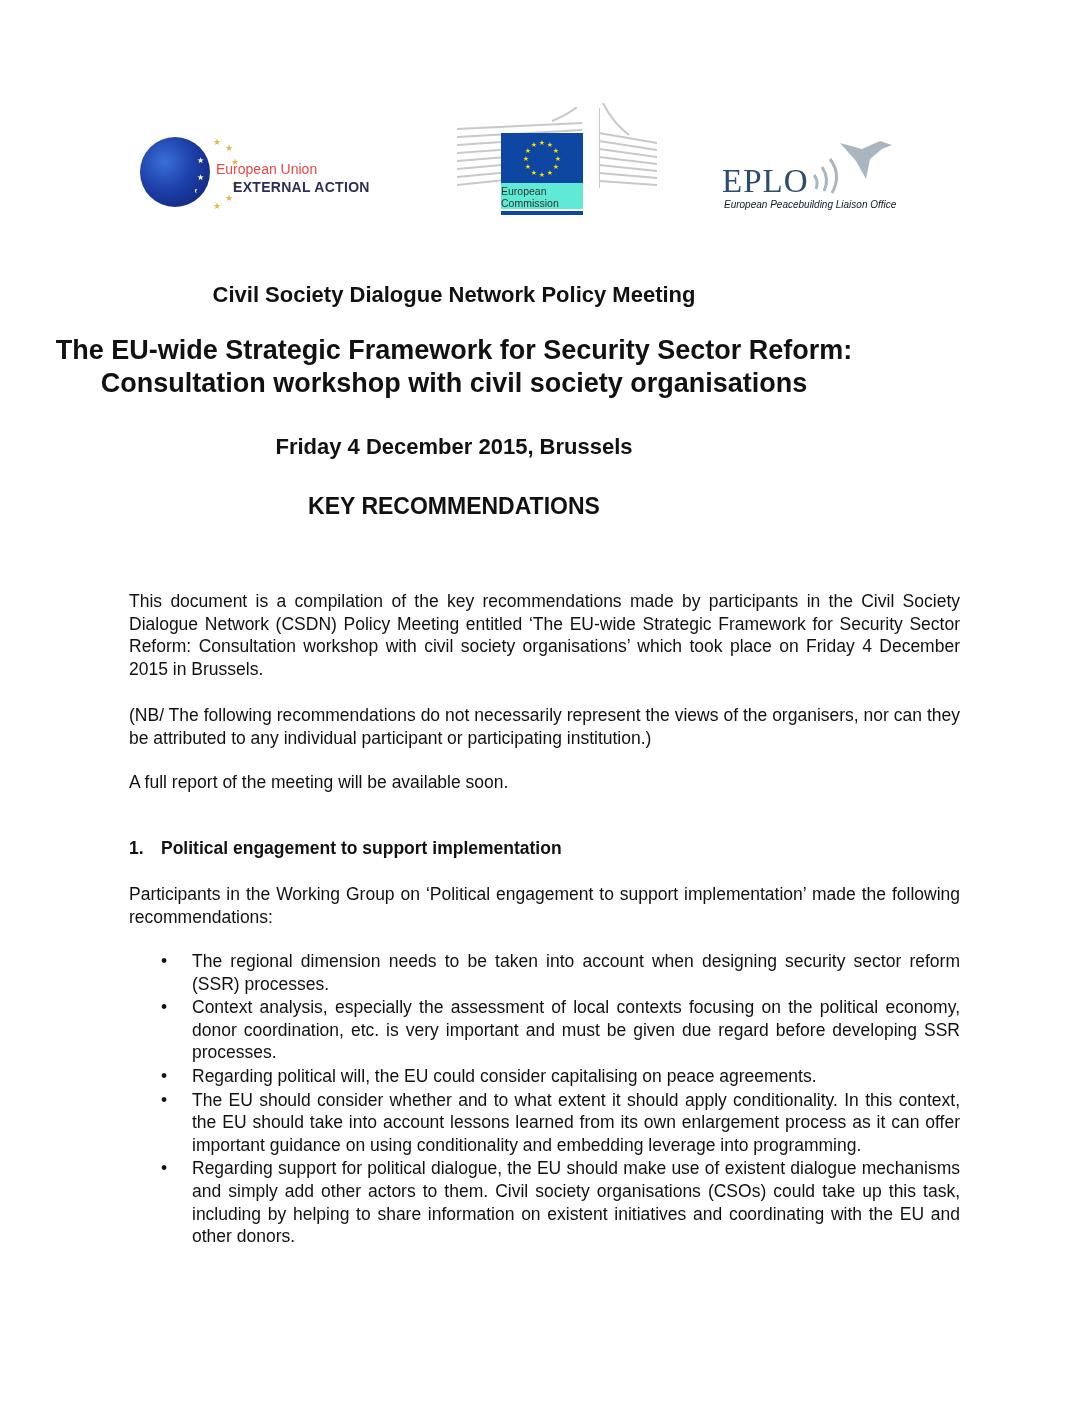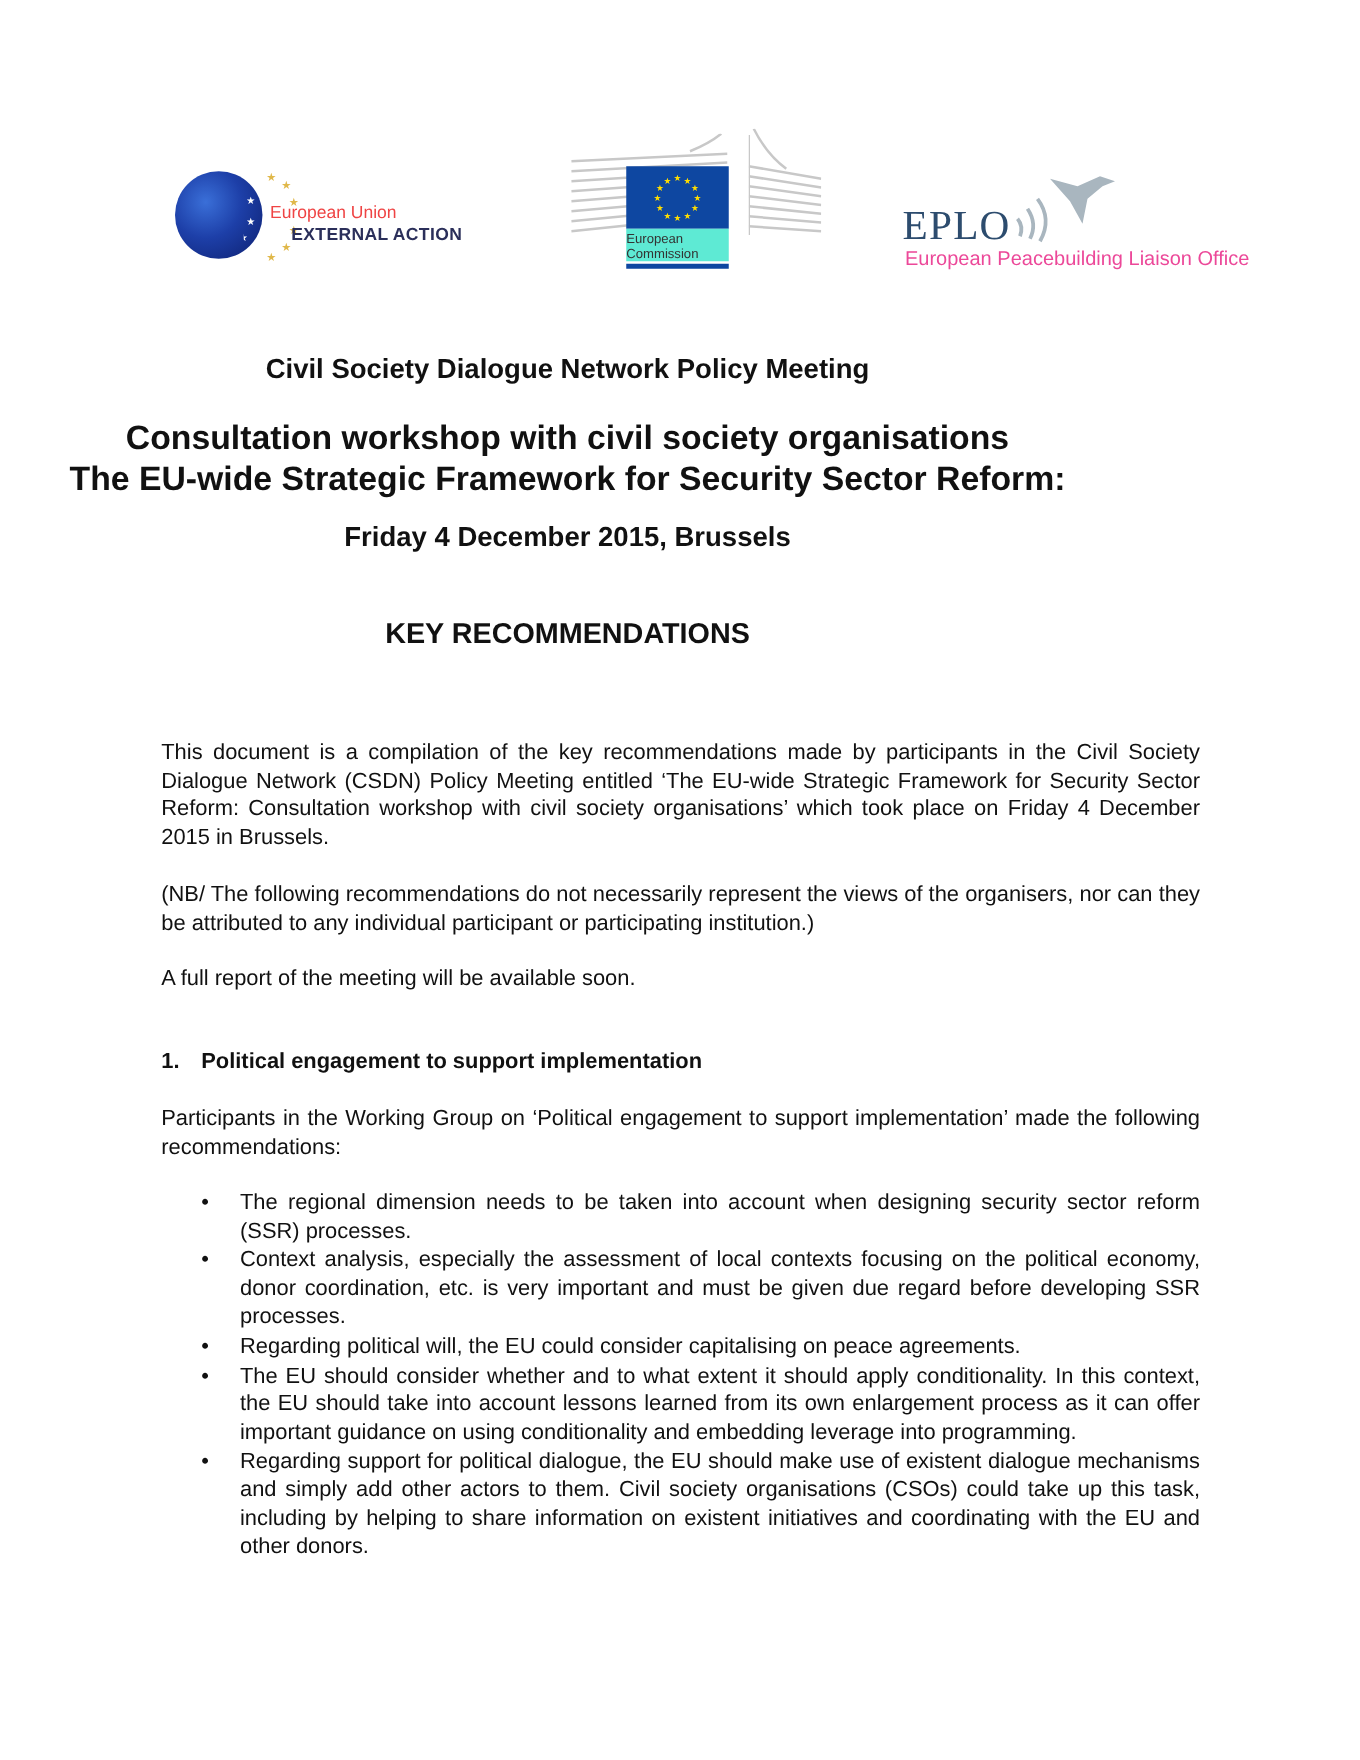--- a/index.html
+++ b/index.html
@@ -21,7 +21,7 @@
   .logo-eplo { position: absolute; left: 722px; top: 40px; width: 250px; height: 85px; }
   .eplo-word { position: absolute; left: 0; top: 28px; font-family: "Liberation Serif", serif; font-size: 33px; color: #2d4c6e; letter-spacing: 1px; }
   .eplo-waves { position: absolute; left: 88px; top: 0; width: 90px; height: 60px; }
-  .eplo-sub { position: absolute; left: 2px; top: 64px; font-size: 16px; color: #ec4899; white-space: nowrap; }
+  .eplo-sub { position: absolute; left: 2px; top: 64px; font-size: 10px; color: #0f172a; white-space: nowrap; font-style: italic; }
   .center { position: absolute; left: 0; width: 908px; text-align: center; font-weight: bold; }
   .h-meeting { top: 282px; font-size: 22px; }
   .h-title { top: 334px; font-size: 27px; line-height: 33px; }

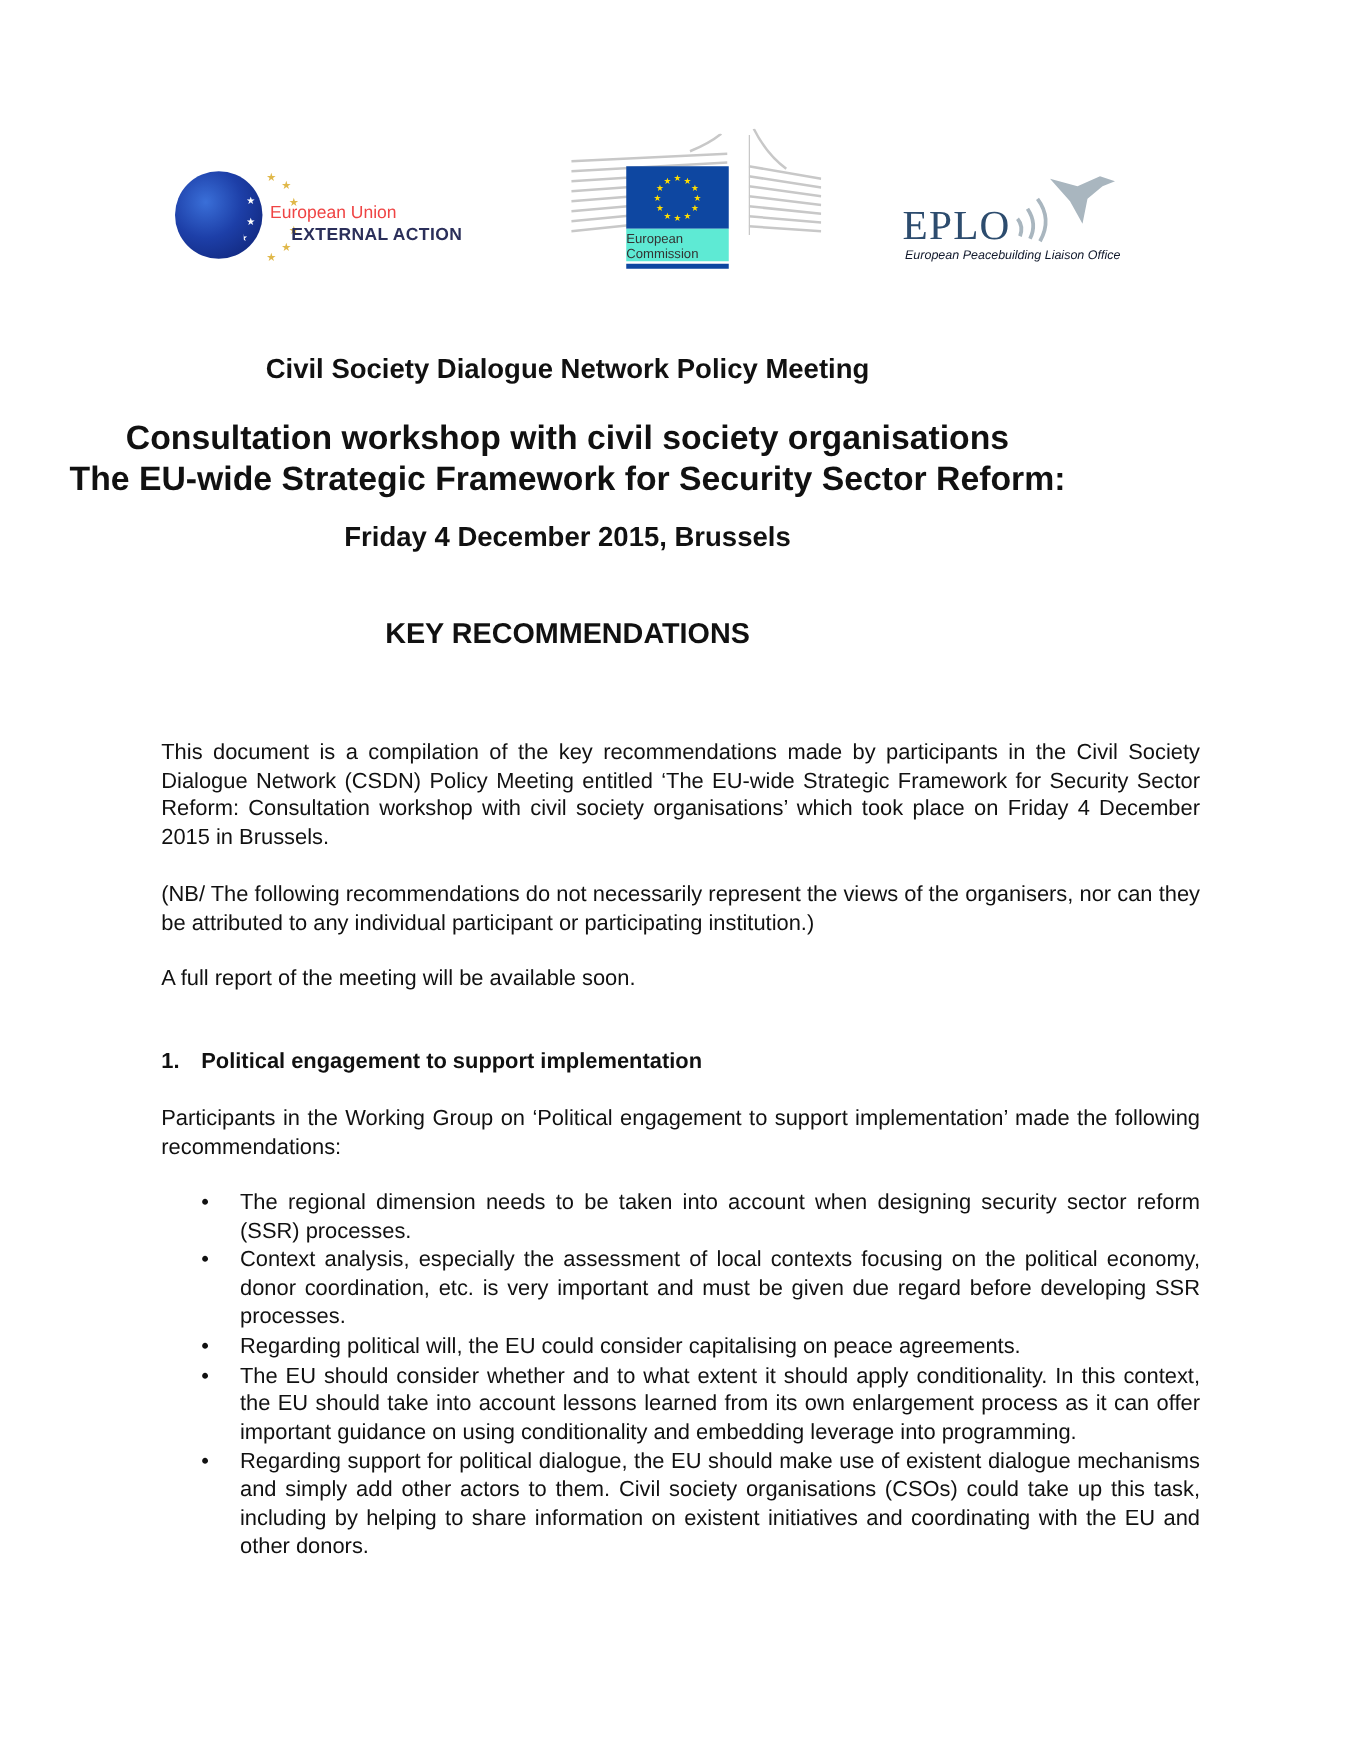--- a/index.html
+++ b/index.html
@@ -132,8 +132,8 @@
 
 <div class="center h-meeting">Civil Society Dialogue Network Policy Meeting</div>
 <div class="center h-title">
+  <div>The EU-wide Strategic Framework for Security Sector Reform:</div>
   <div>Consultation workshop with civil society organisations</div>
-  <div>The EU-wide Strategic Framework for Security Sector Reform:</div>
 </div>
 <div class="center h-date">Friday 4 December 2015, Brussels</div>
 <div class="center h-key">KEY RECOMMENDATIONS</div>

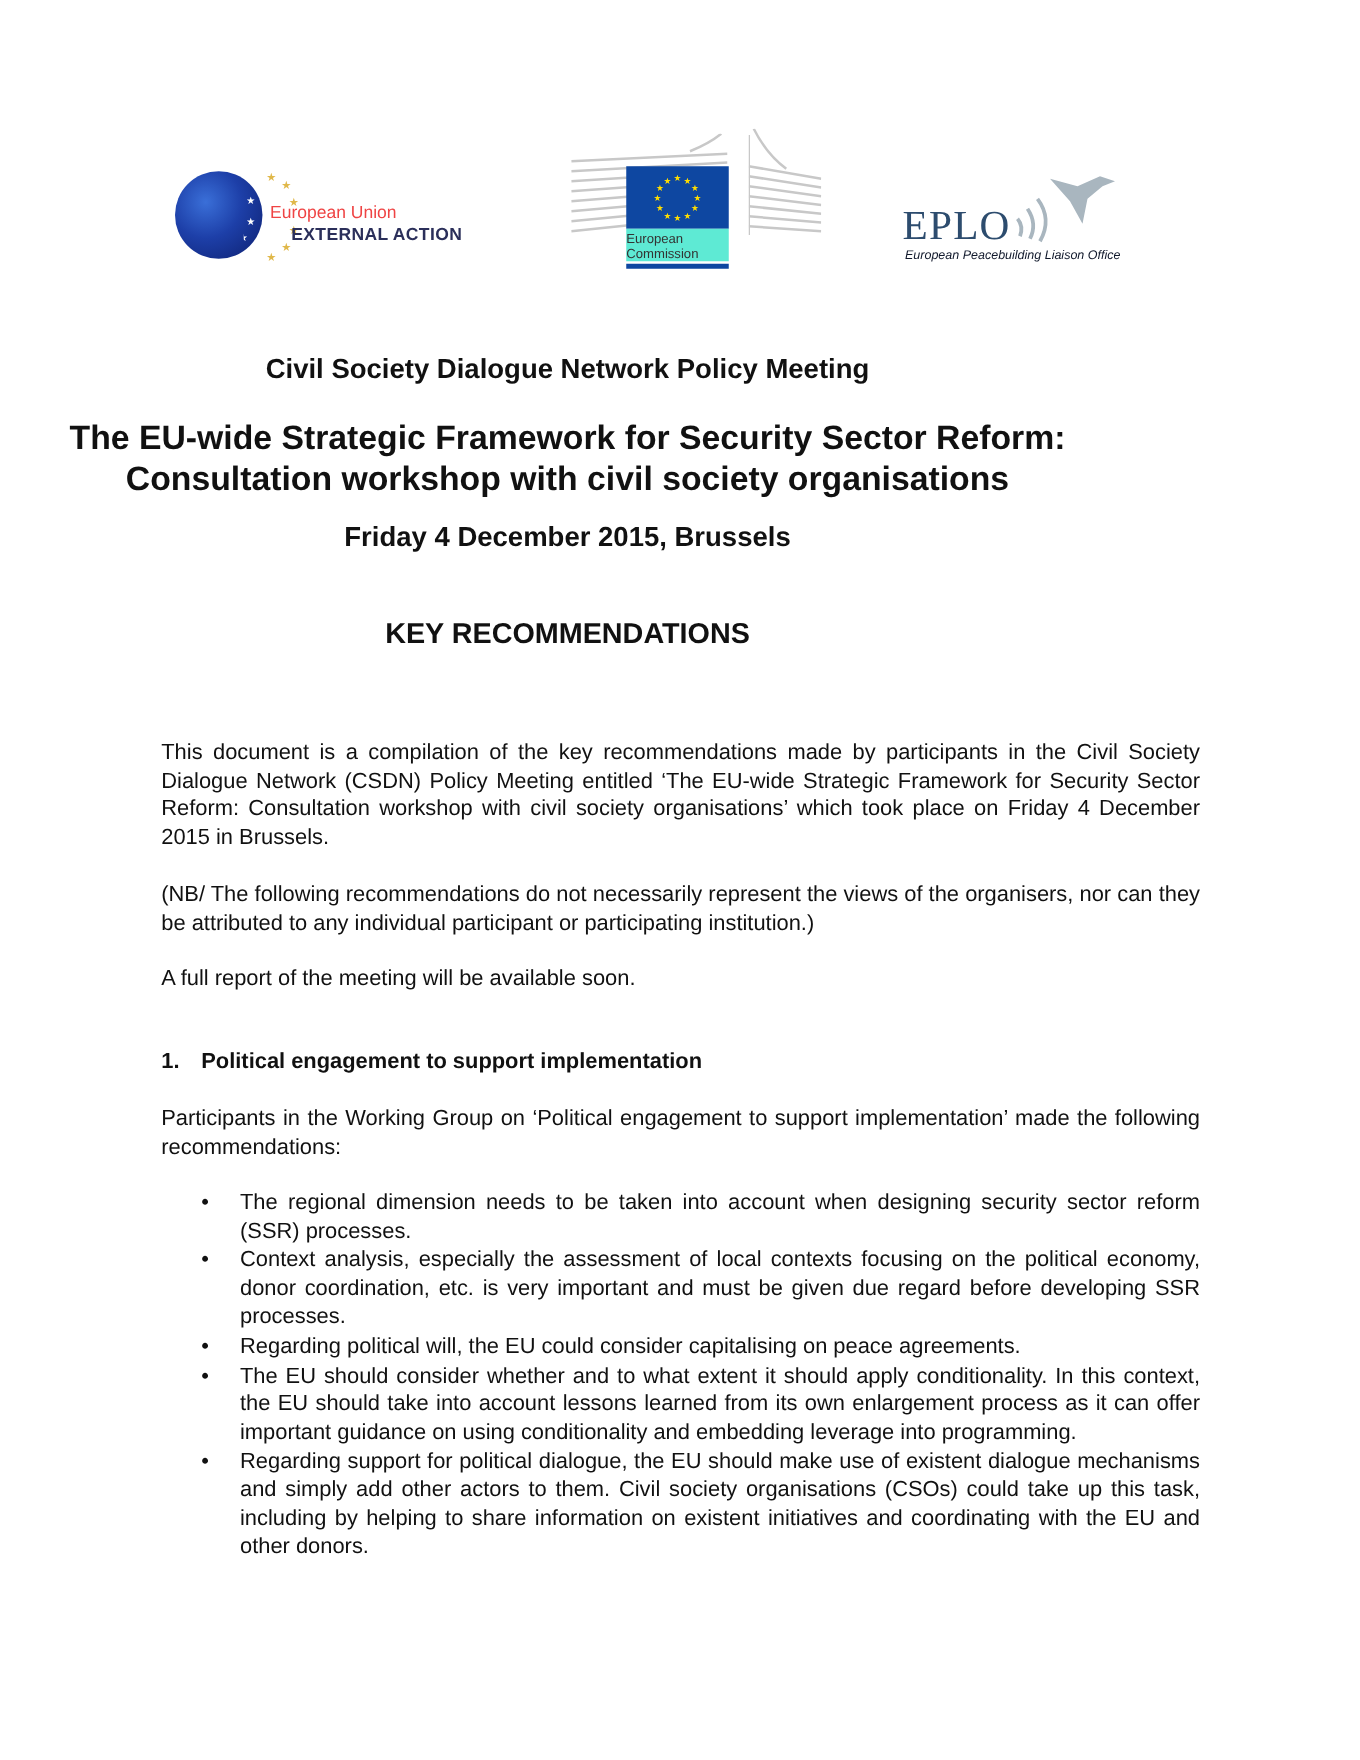--- a/index.html
+++ b/index.html
@@ -25,7 +25,7 @@
   .center { position: absolute; left: 0; width: 908px; text-align: center; font-weight: bold; }
   .h-meeting { top: 282px; font-size: 22px; }
   .h-title { top: 334px; font-size: 27px; line-height: 33px; }
-  .h-date { top: 417px; font-size: 22px; text-align: center; }
+  .h-date { top: 434px; font-size: 22px; text-align: center; }
   .h-key { top: 493px; font-size: 23px; }
   .body { position: absolute; left: 129px; width: 831px; font-size: 17.5px; line-height: 22.6px; text-align: justify; }
   .p-intro { top: 590px; }

